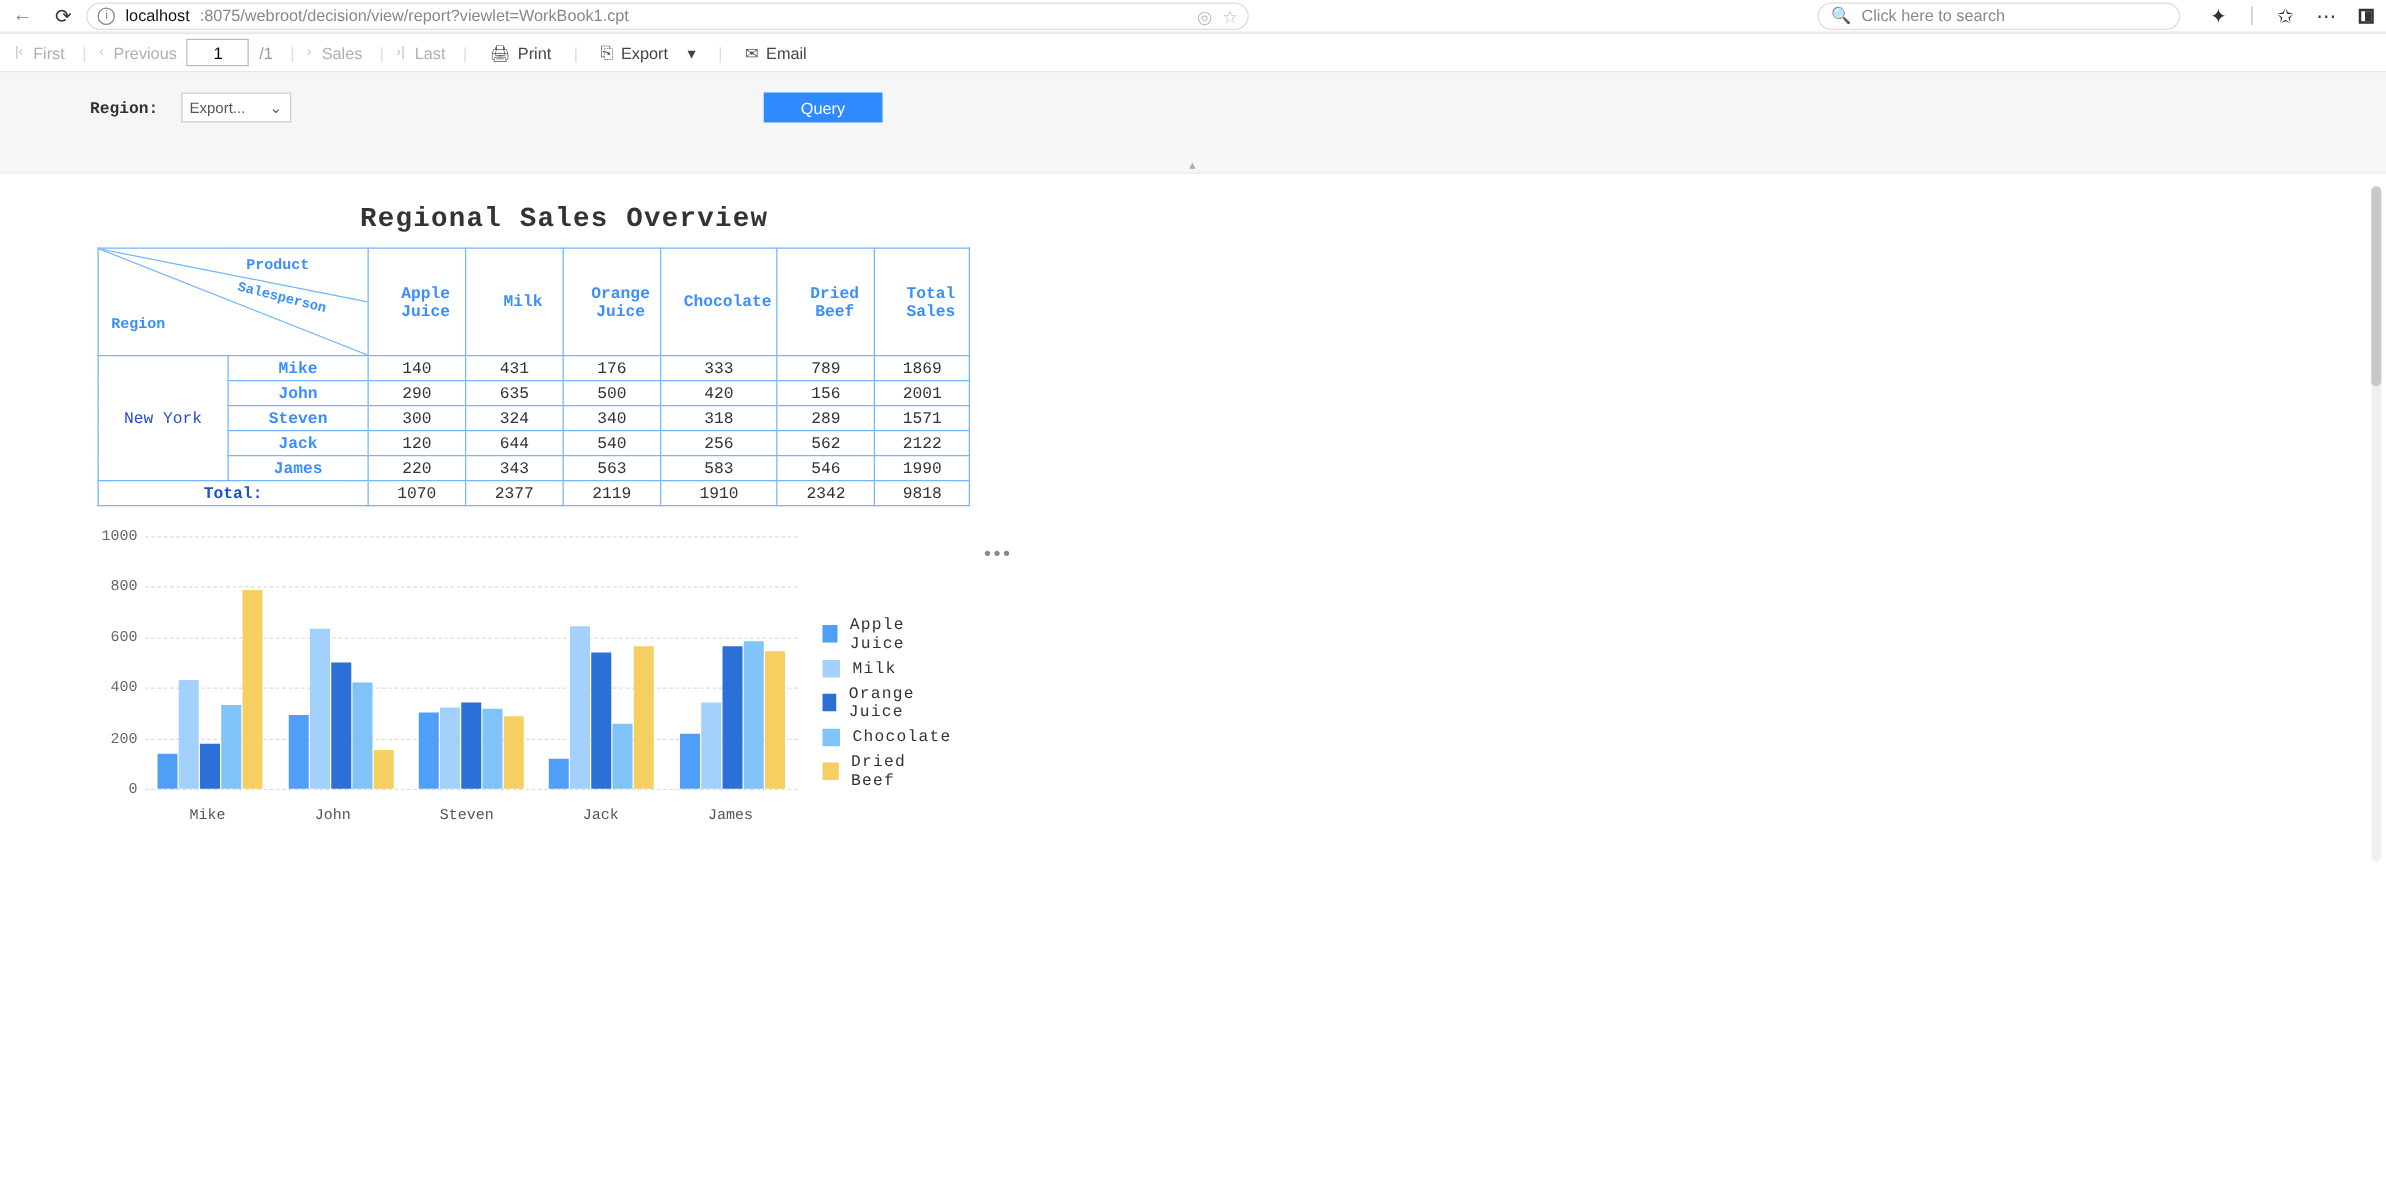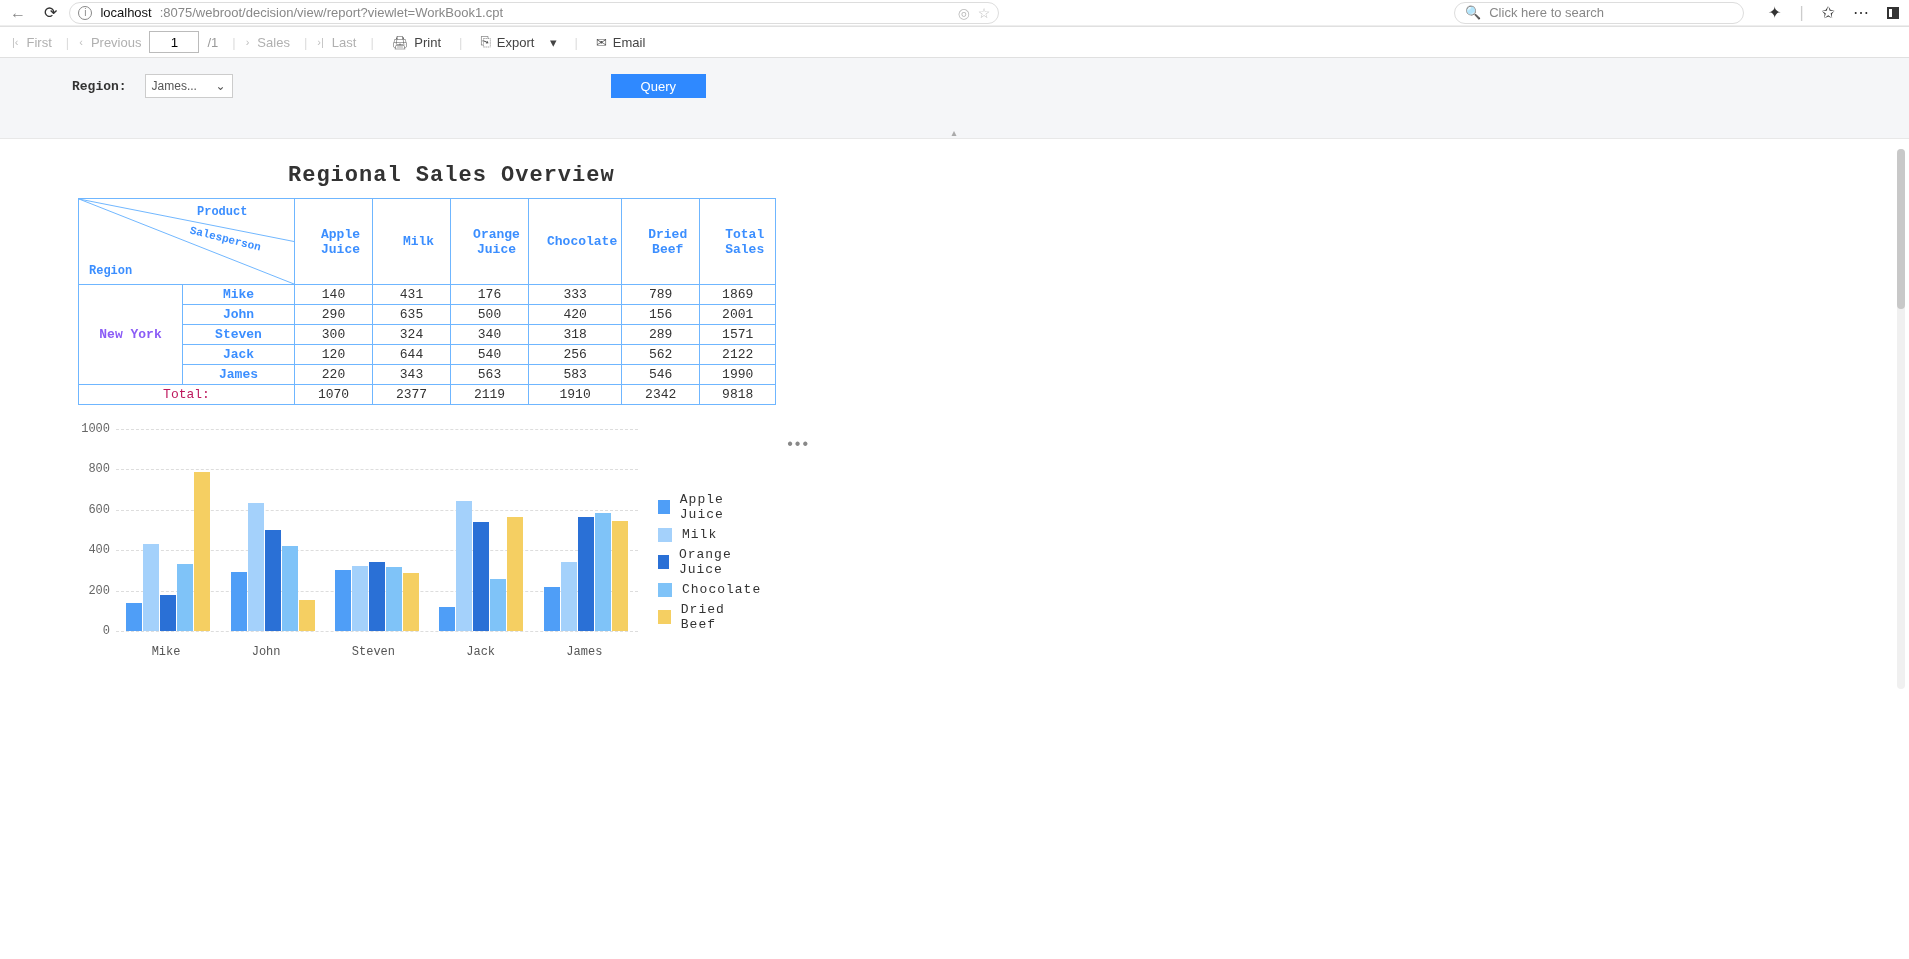--- a/index.html
+++ b/index.html
@@ -141,7 +141,7 @@
 <div class="filter-bar">
   <span class="label">Region:</span>
   <div class="dropdown">
-    <span>James...</span>
+    <span>Export...</span>
     <span>⌄</span>
   </div>
   <button class="query-btn">Query</button>

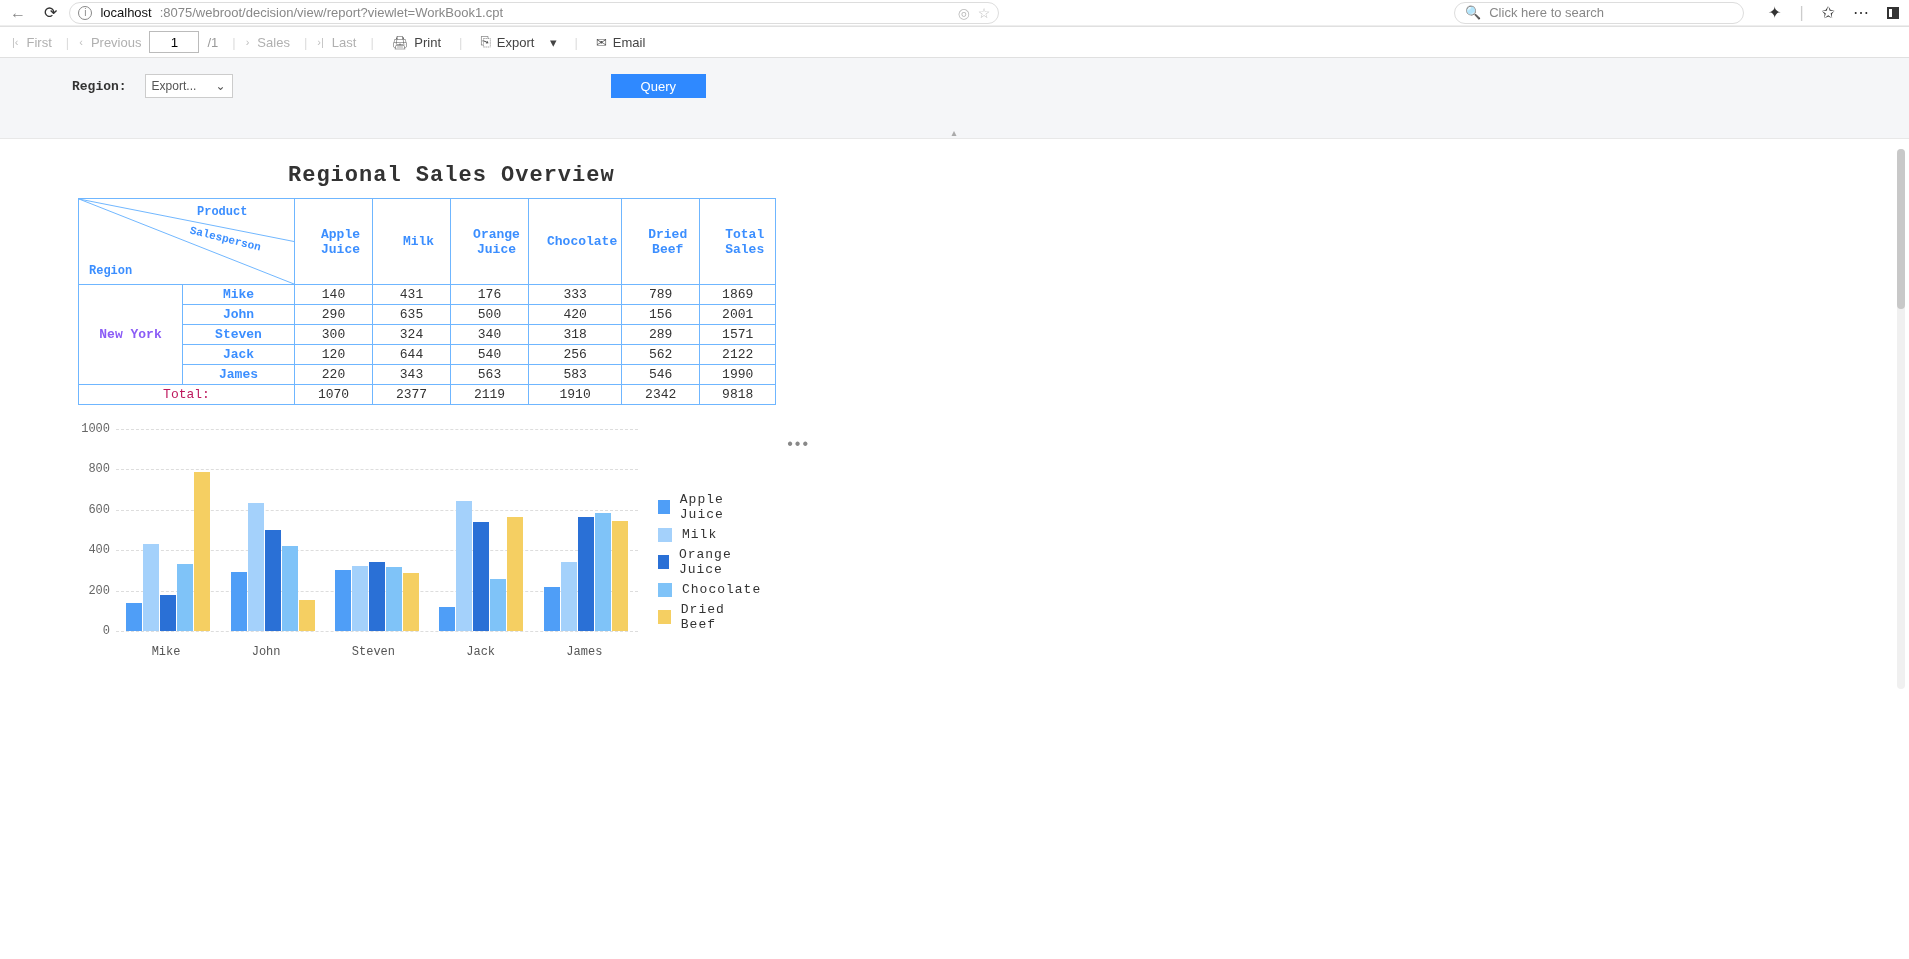--- a/index.html
+++ b/index.html
@@ -50,7 +50,7 @@
   .diag-cell .lbl { position: absolute; color: #3b8eff; font-weight: bold; font-size: 12px; }
   .diag-cell .lbl.product { top: 6px; left: 118px; }
   .diag-cell .lbl.sales { top: 34px; left: 110px; transform: rotate(14deg); font-size: 11px; }
-  .diag-cell .lbl.region { bottom: 6px; left: 10px; }
+  .diag-cell .lbl.region { bottom: 18px; left: 10px; }
   .diag-cell svg { position: absolute; top: 0; left: 0; width: 100%; height: 100%; }
   .col-prod { width: 78px; }
   .col-last { width: 76px; }

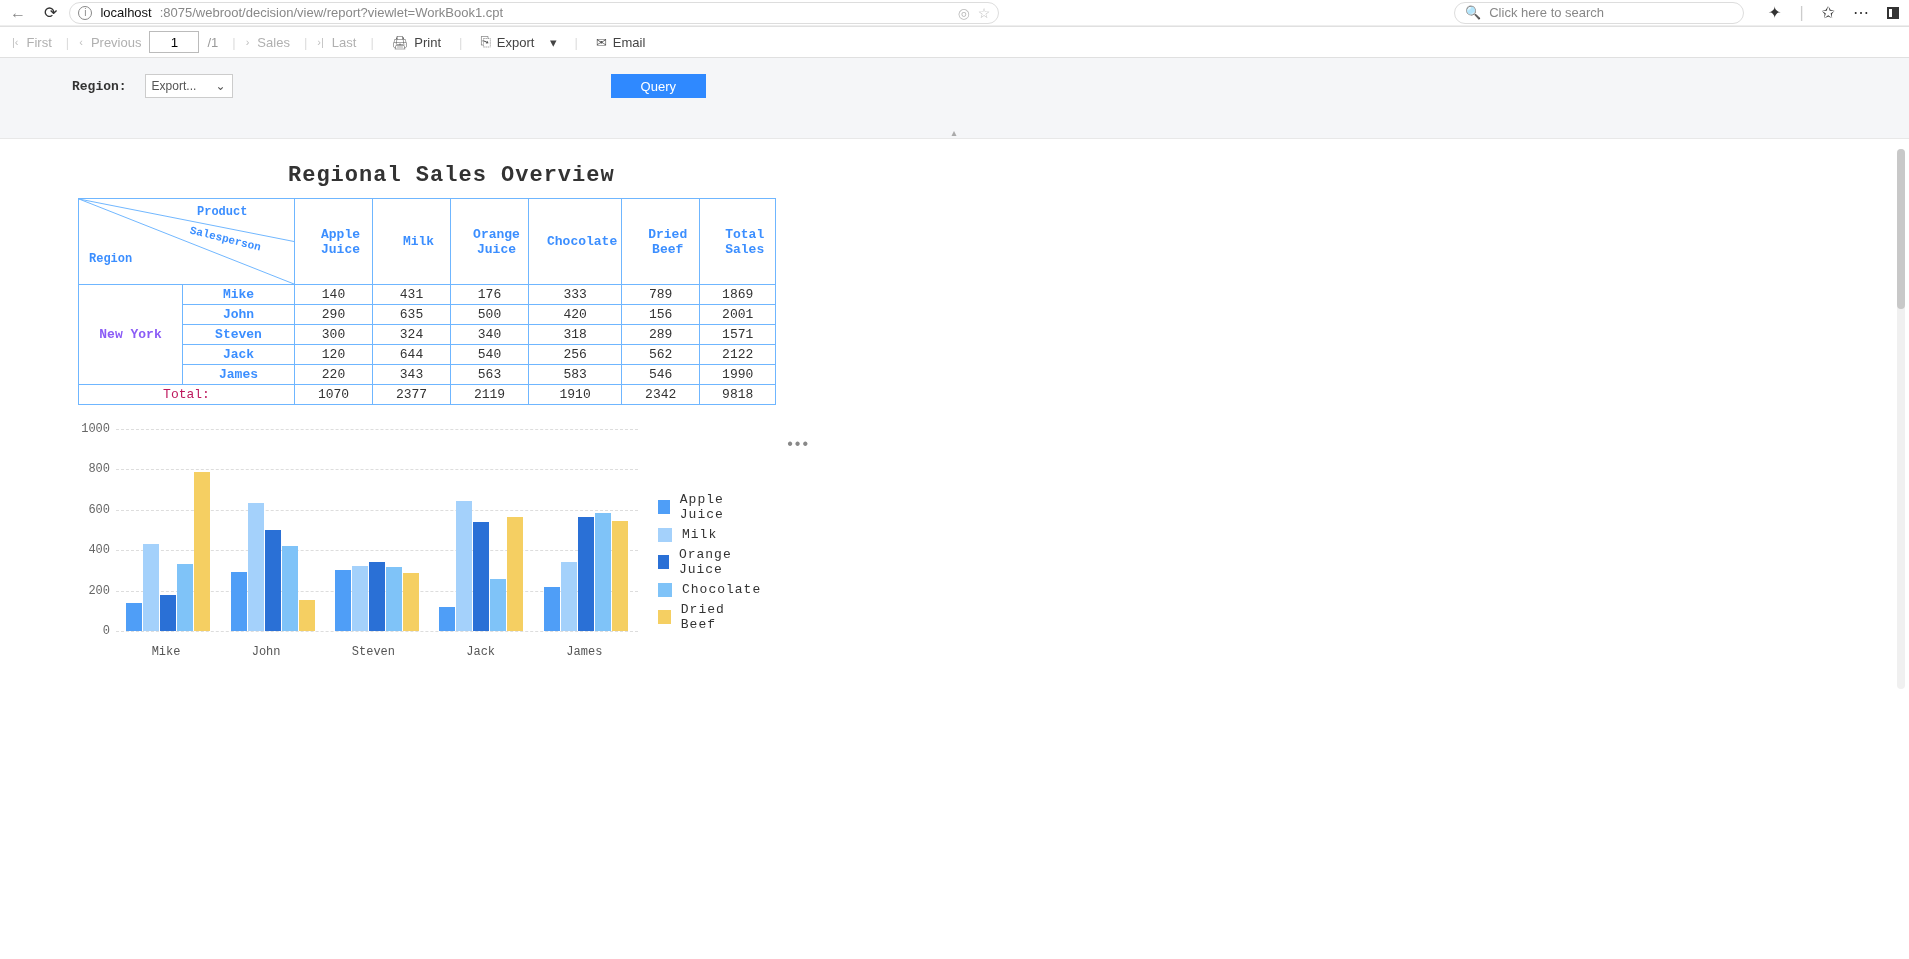--- a/index.html
+++ b/index.html
@@ -56,7 +56,7 @@
   .col-last { width: 76px; }
   .row-region { width: 104px; }
   .row-sp { width: 112px; }
-  .sales-table .region-name { color: #8b5cf6; font-weight: bold; margin-top: 12px; }
+  .sales-table .region-name { color: #1d4ed8; font-weight: normal; margin-top: 12px; }
   .sales-table .sp-name { color: #3b8eff; font-weight: bold; }
   .sales-table .total-label { color: #be185d; font-weight: normal; text-align: center; }
   

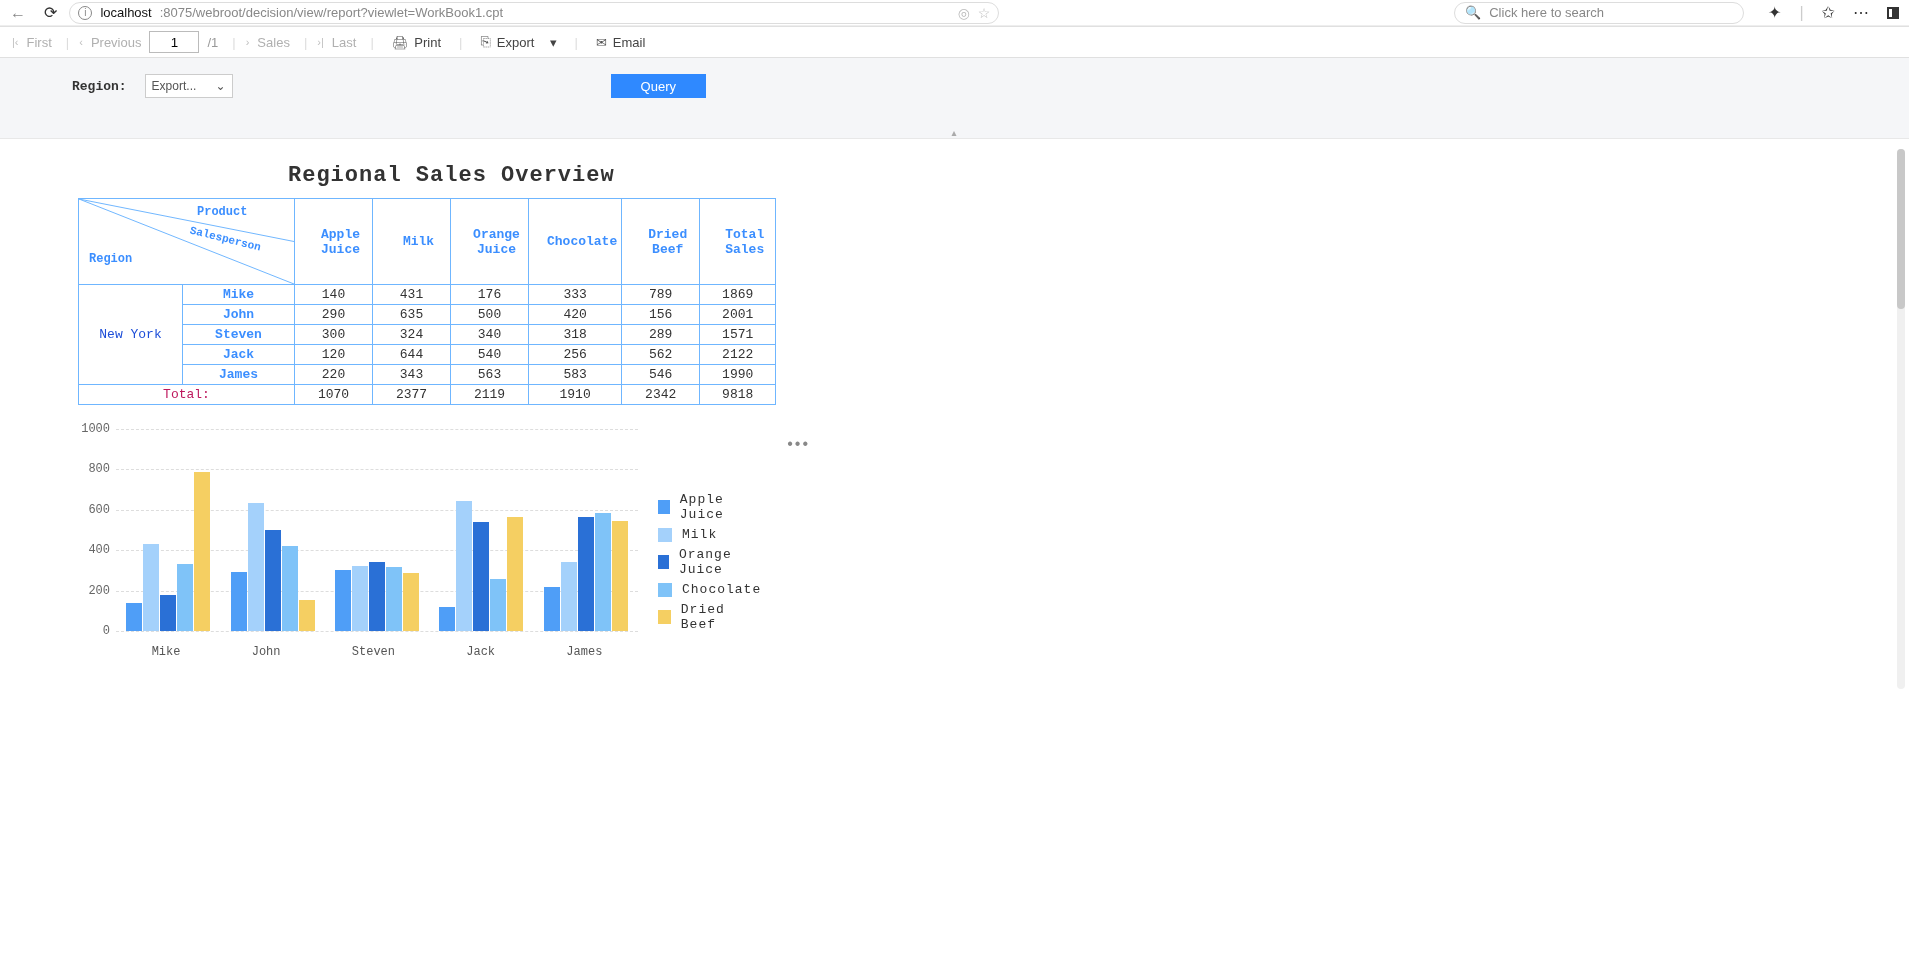--- a/index.html
+++ b/index.html
@@ -58,7 +58,7 @@
   .row-sp { width: 112px; }
   .sales-table .region-name { color: #1d4ed8; font-weight: normal; margin-top: 12px; }
   .sales-table .sp-name { color: #3b8eff; font-weight: bold; }
-  .sales-table .total-label { color: #be185d; font-weight: normal; text-align: center; }
+  .sales-table .total-label { color: #1d4ed8; font-weight: bold; text-align: center; }
   
   
   .chart-wrap { margin-top: 24px; width: 680px; position: relative; }

